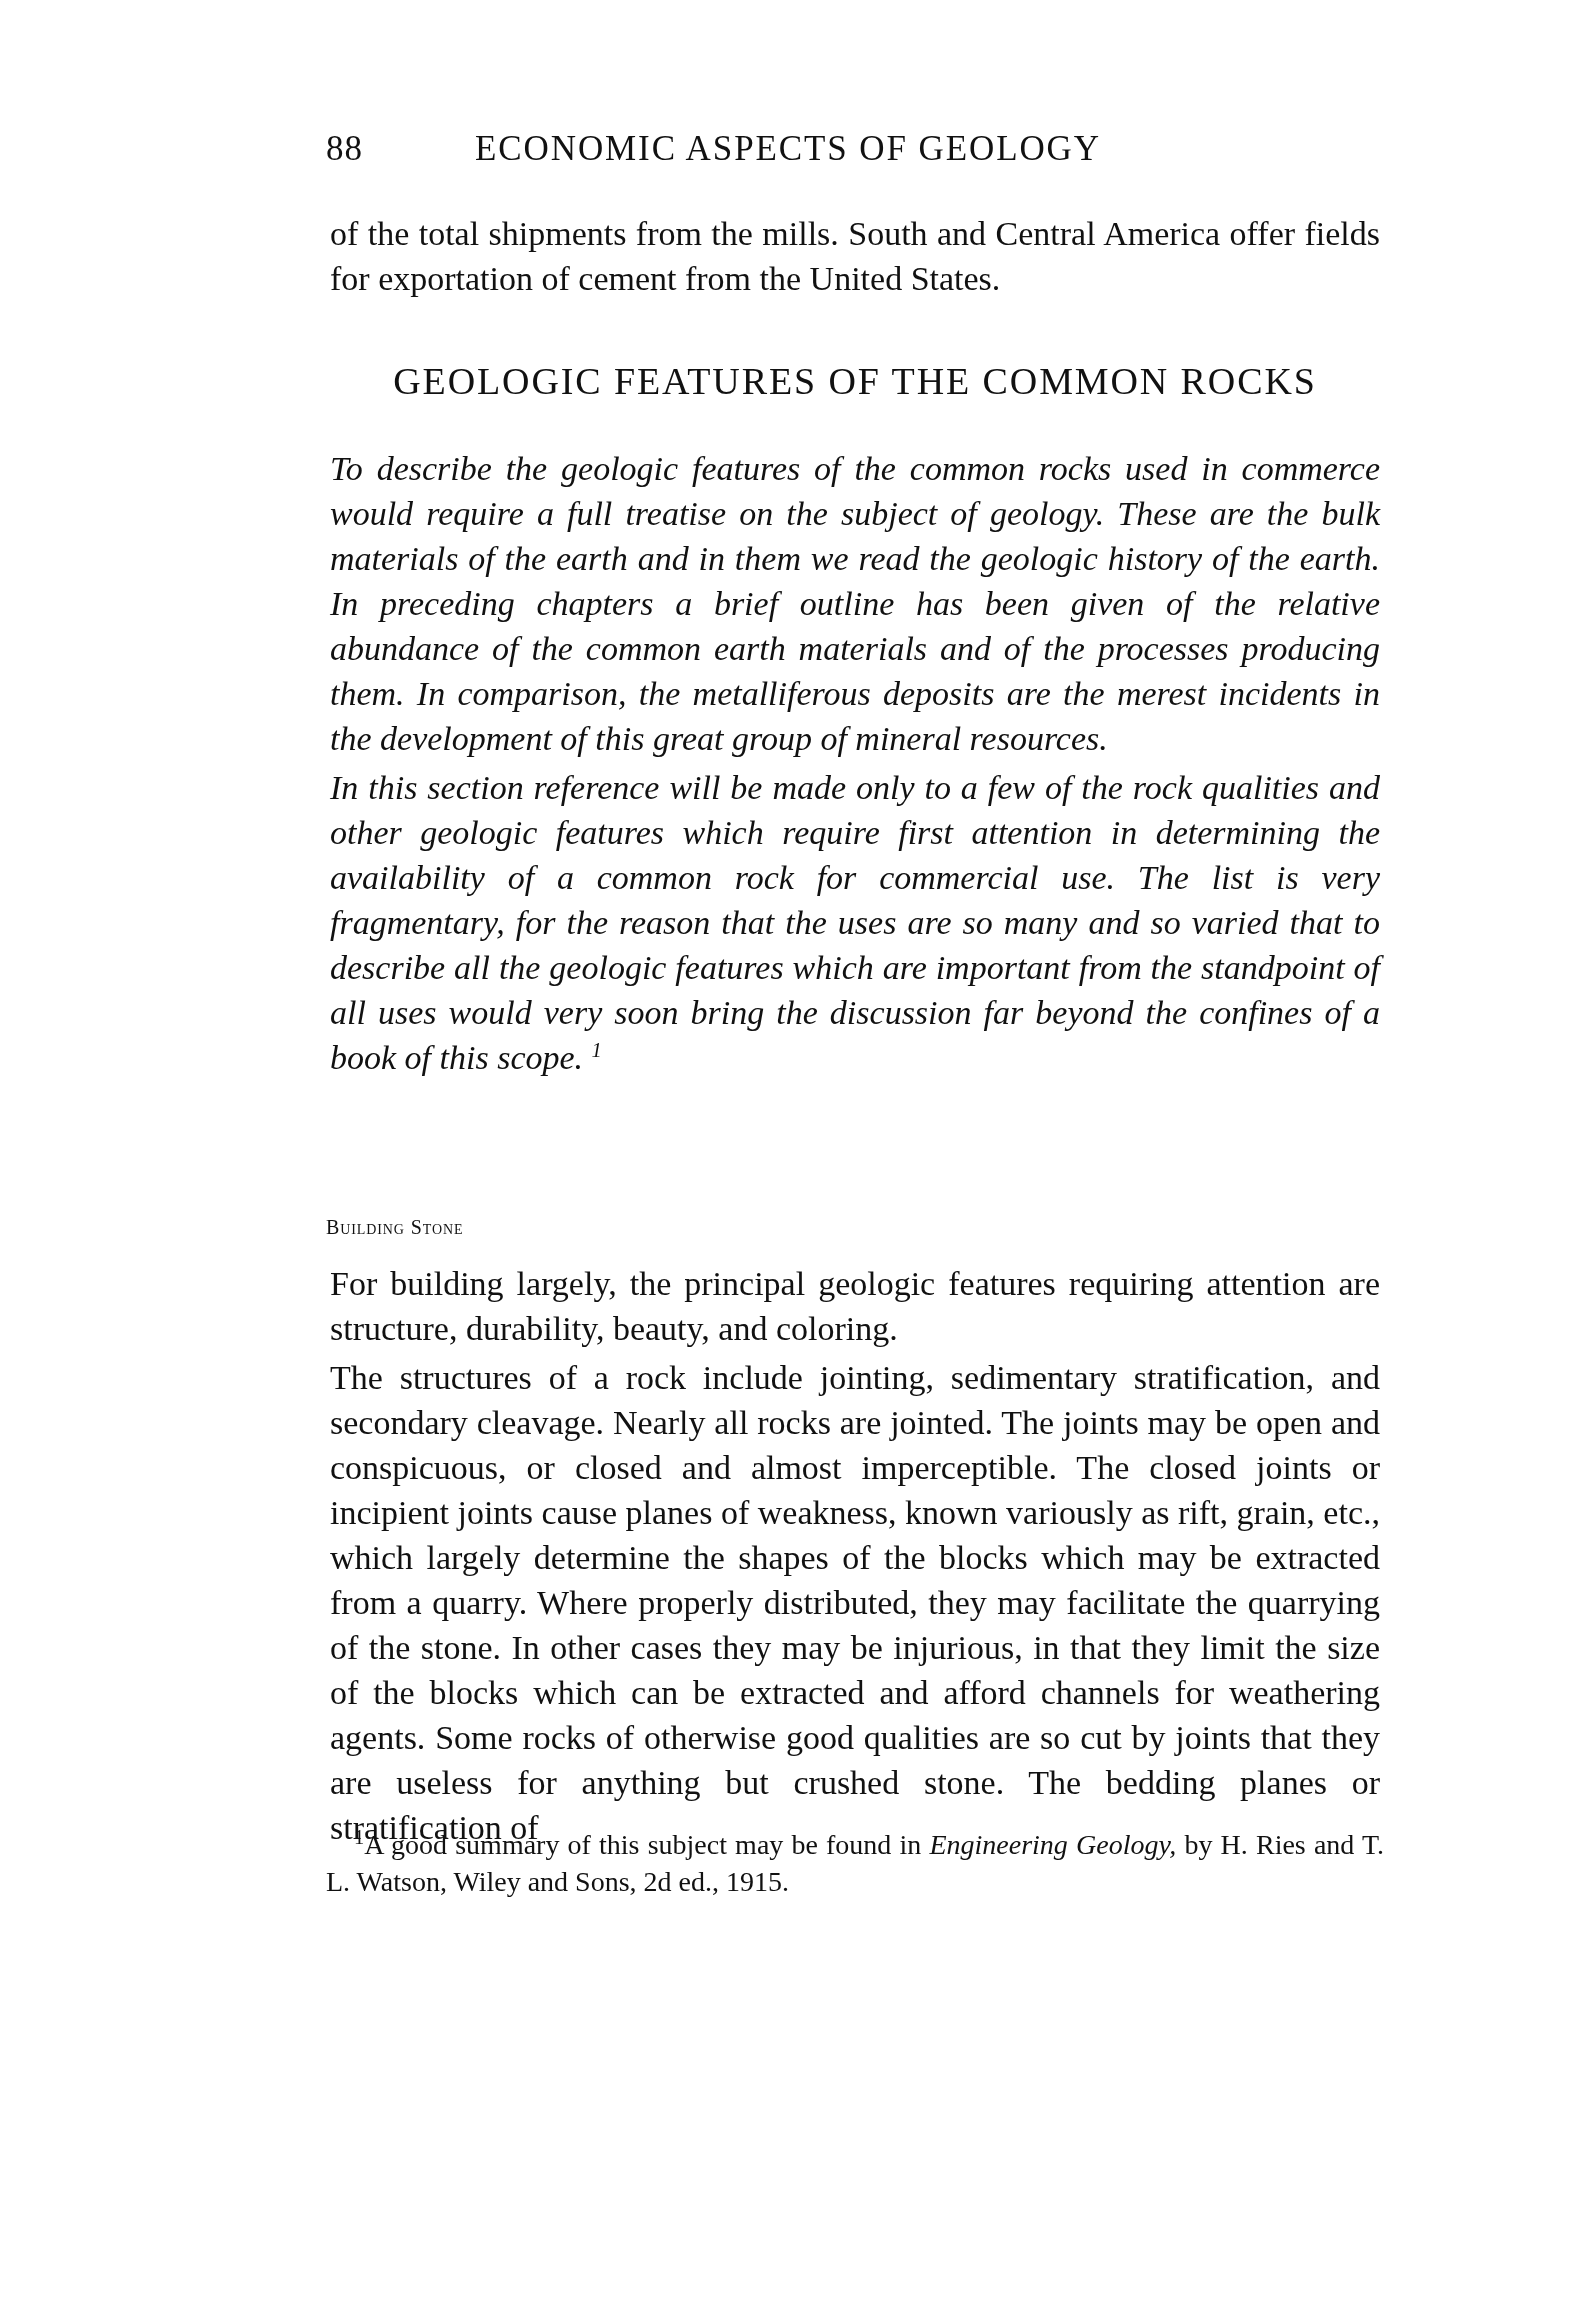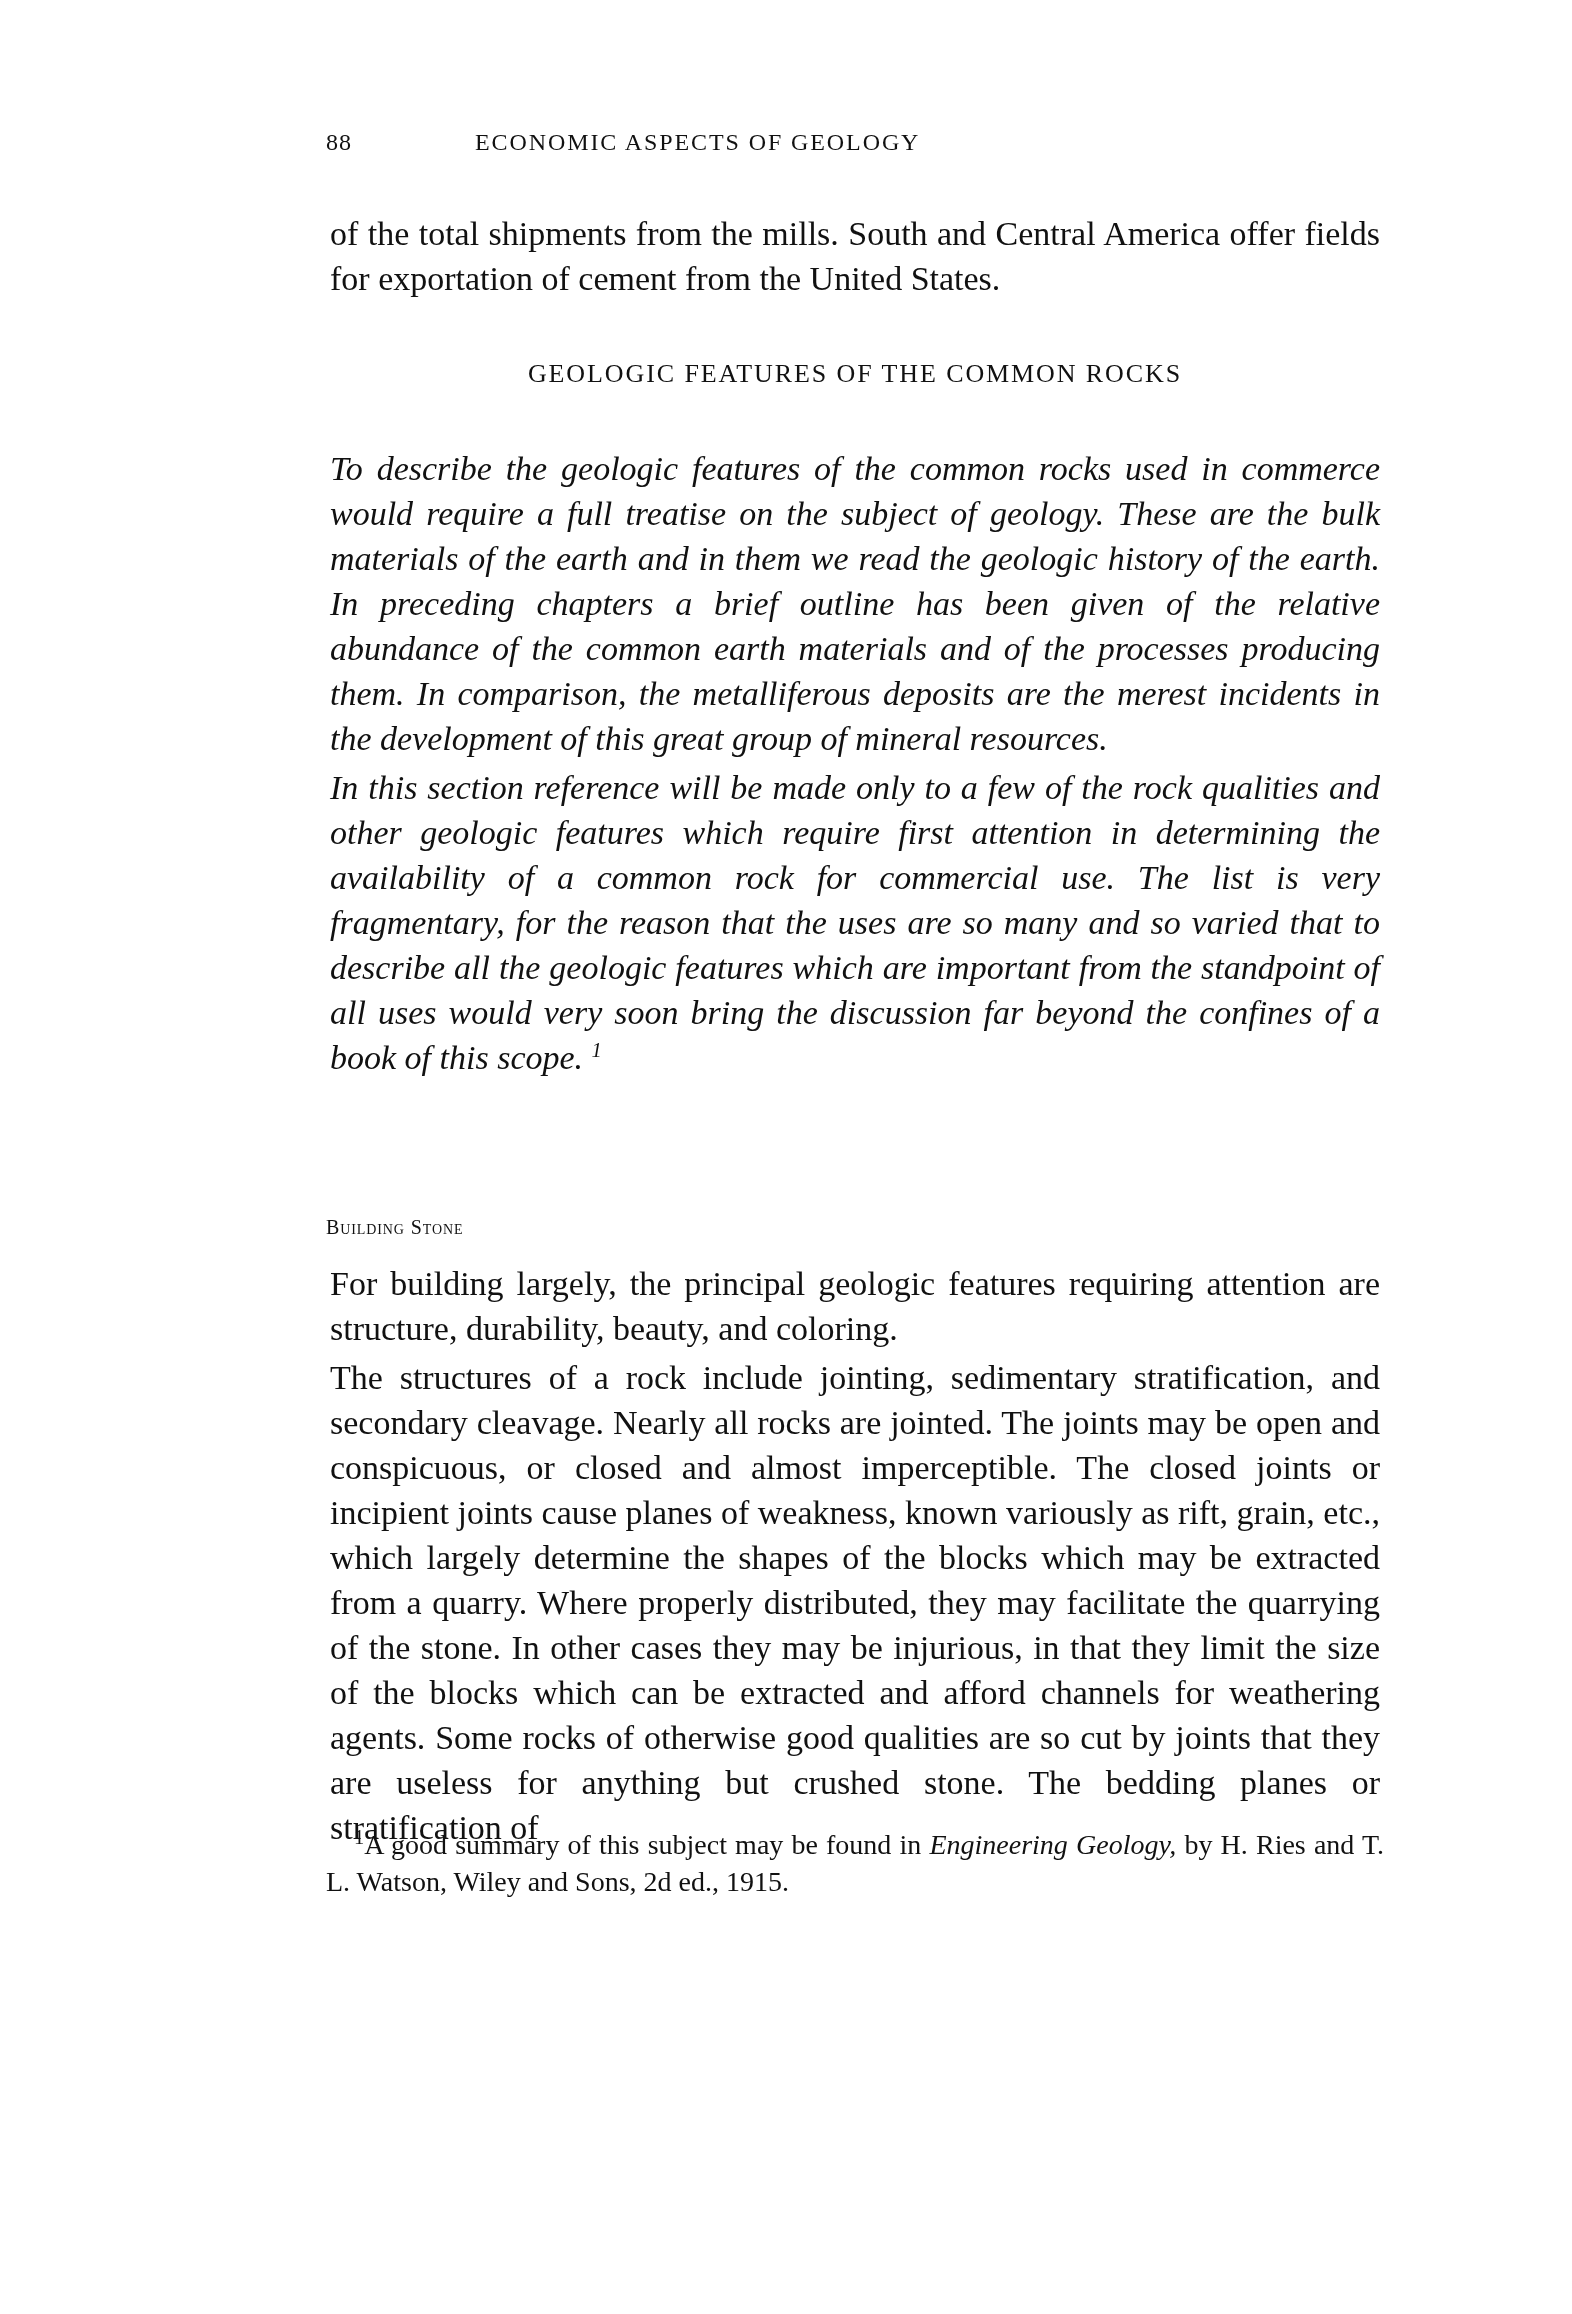--- a/index.html
+++ b/index.html
@@ -7,7 +7,7 @@
          font-family: "Liberation Serif", "DejaVu Serif", serif; color: #111; }
   .page { position: absolute; left: 0; top: 0; width: 1573px; height: 2315px; }
   .running-head { position: absolute; top: 129px; left: 326px; width: 1063px; height: 41px;
-                  font-size: 24px; letter-spacing: 0.9px; }
+                  font-size: 35px; letter-spacing: 0.9px; }
   .running-head .pno { position: absolute; left: 0; top: 0; }
   .running-head .title { position: absolute; left: 149px; top: 0; letter-spacing: 1.9px; }
   .body-text { position: absolute; left: 326px; width: 1058px; font-size: 34px; line-height: 45px;

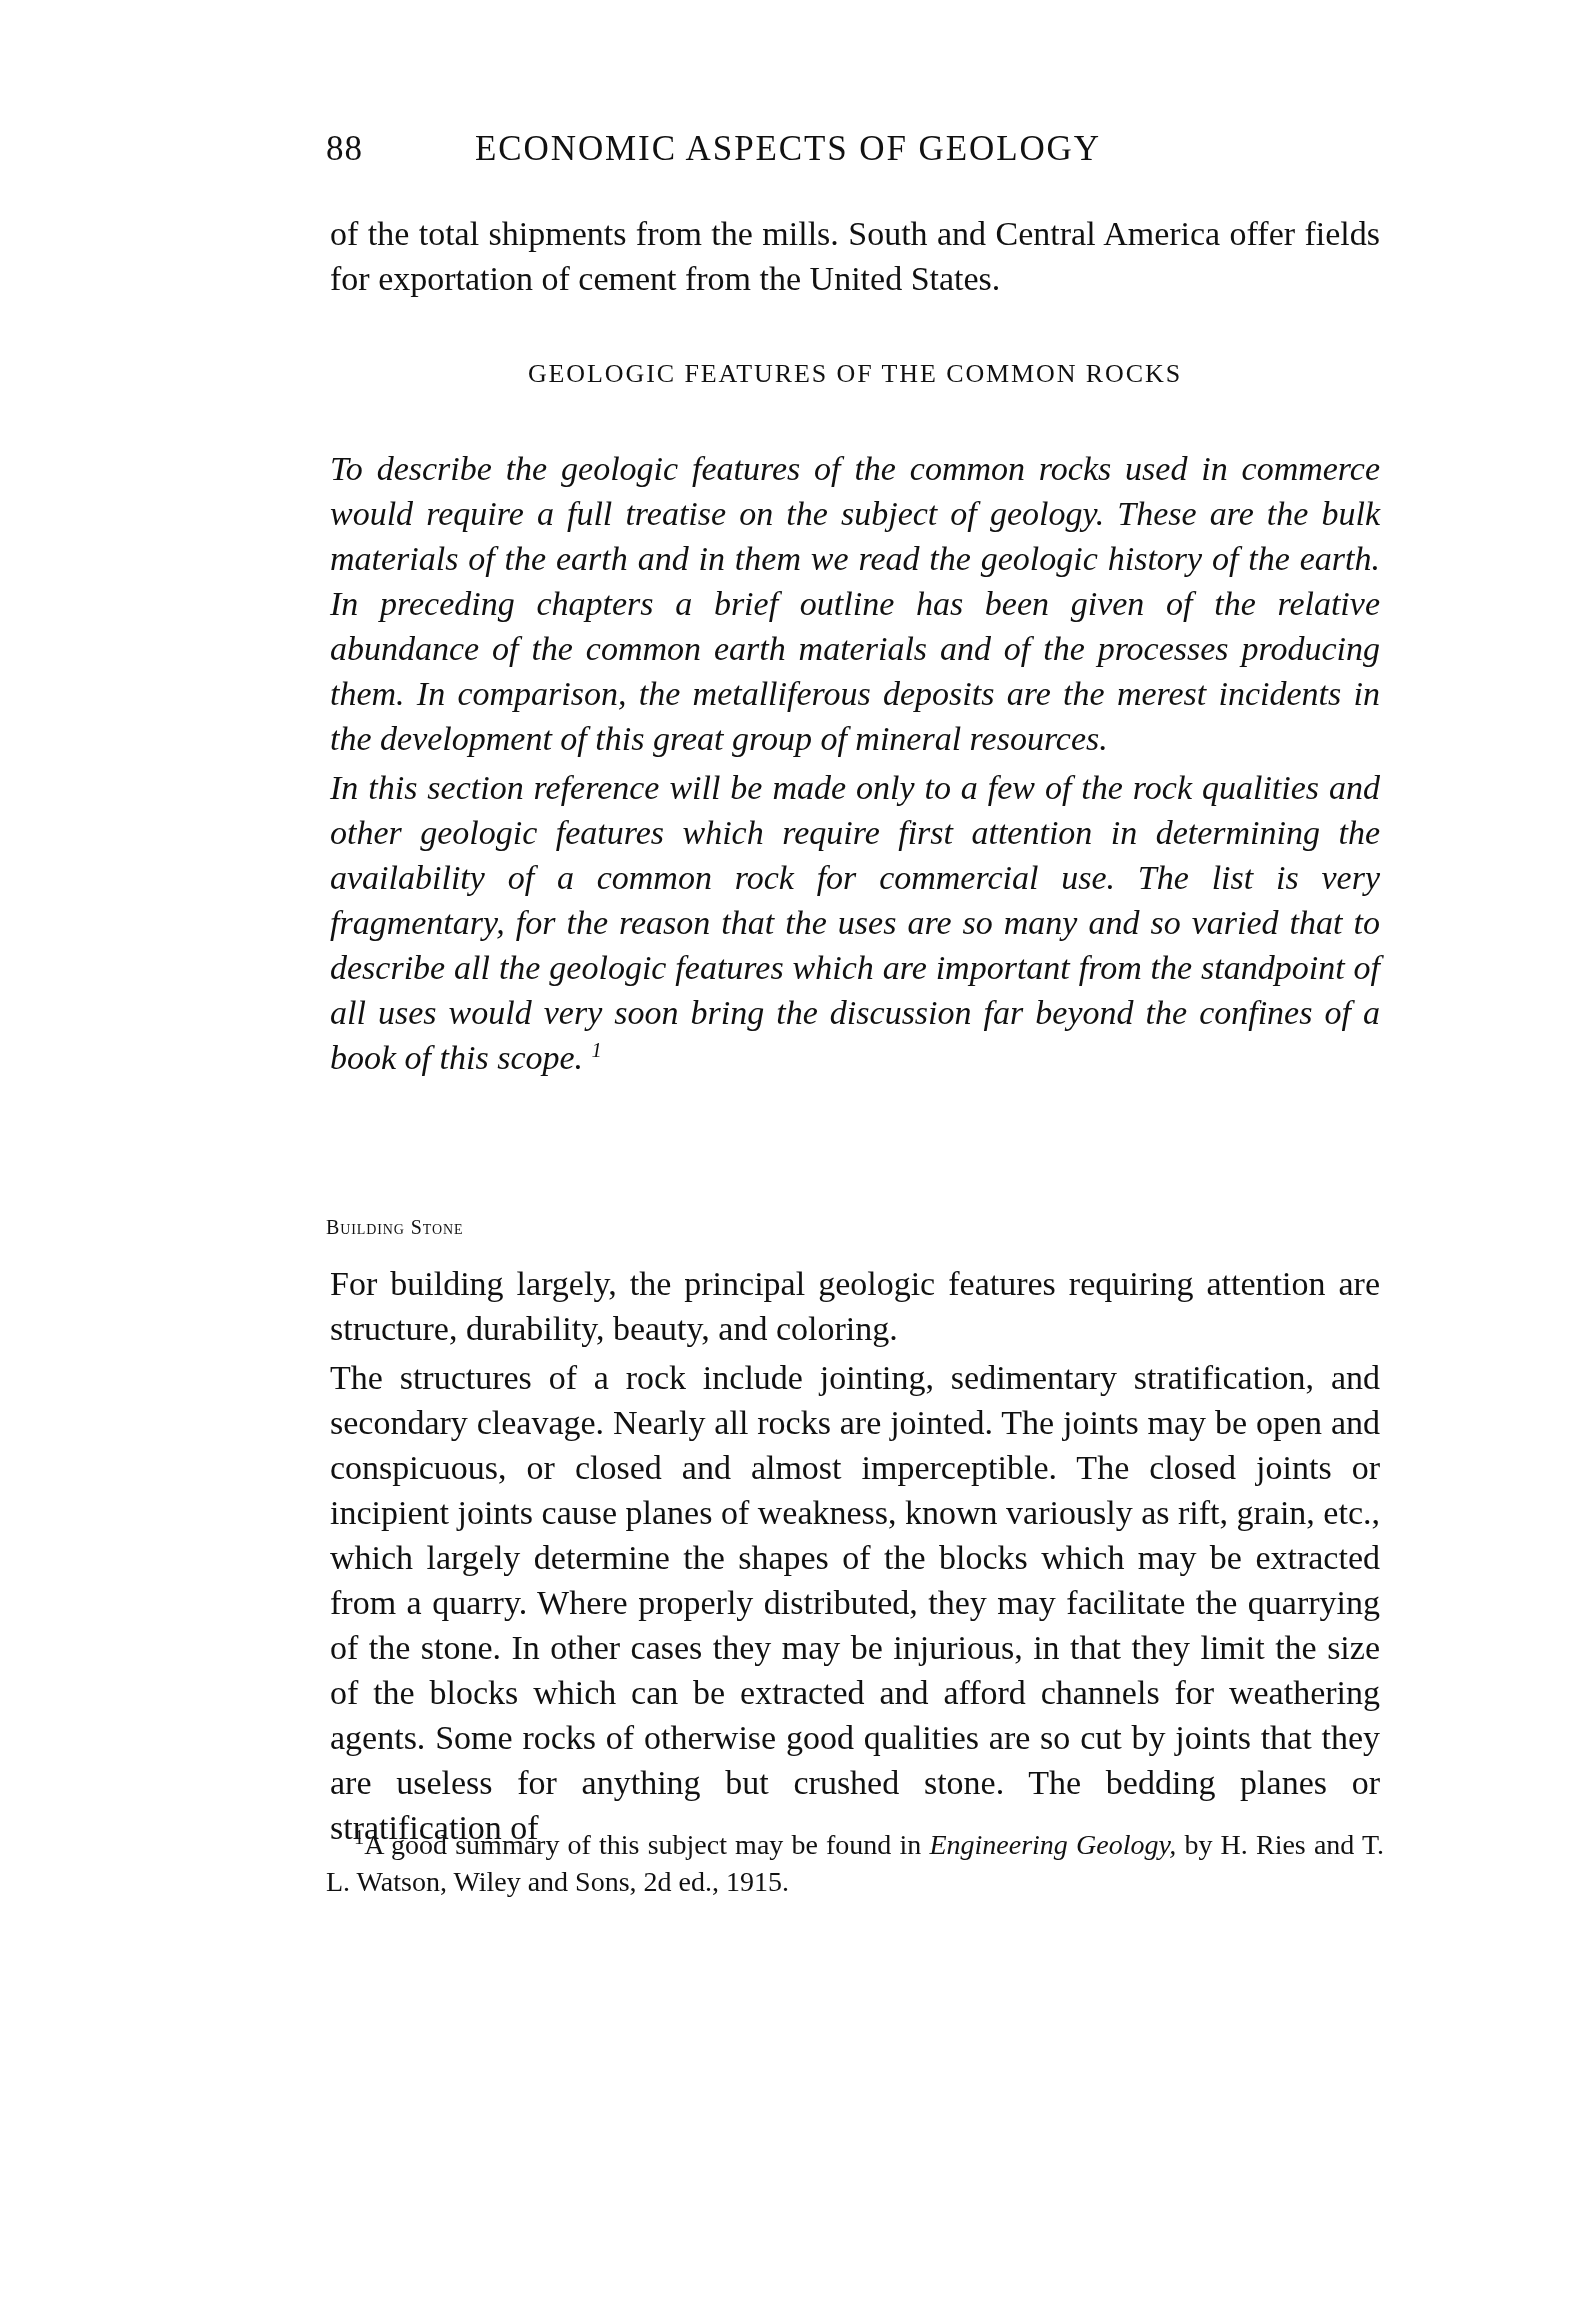--- a/index.html
+++ b/index.html
@@ -14,7 +14,7 @@
                text-align: justify; }
   .body-text p { margin: 4px; text-indent: 0; }
   .section-head { position: absolute; left: 326px; width: 1058px; text-align: center;
-                  font-size: 26px; letter-spacing: 1.9px; }
+                  font-size: 38px; letter-spacing: 1.9px; }
   .sub-head { position: absolute; left: 326px; width: 1058px; 
               font-size: 20px; font-variant: small-caps; letter-spacing: 0.9px; }
   sup { font-size: 20.5px; vertical-align: super; line-height: 0; }

